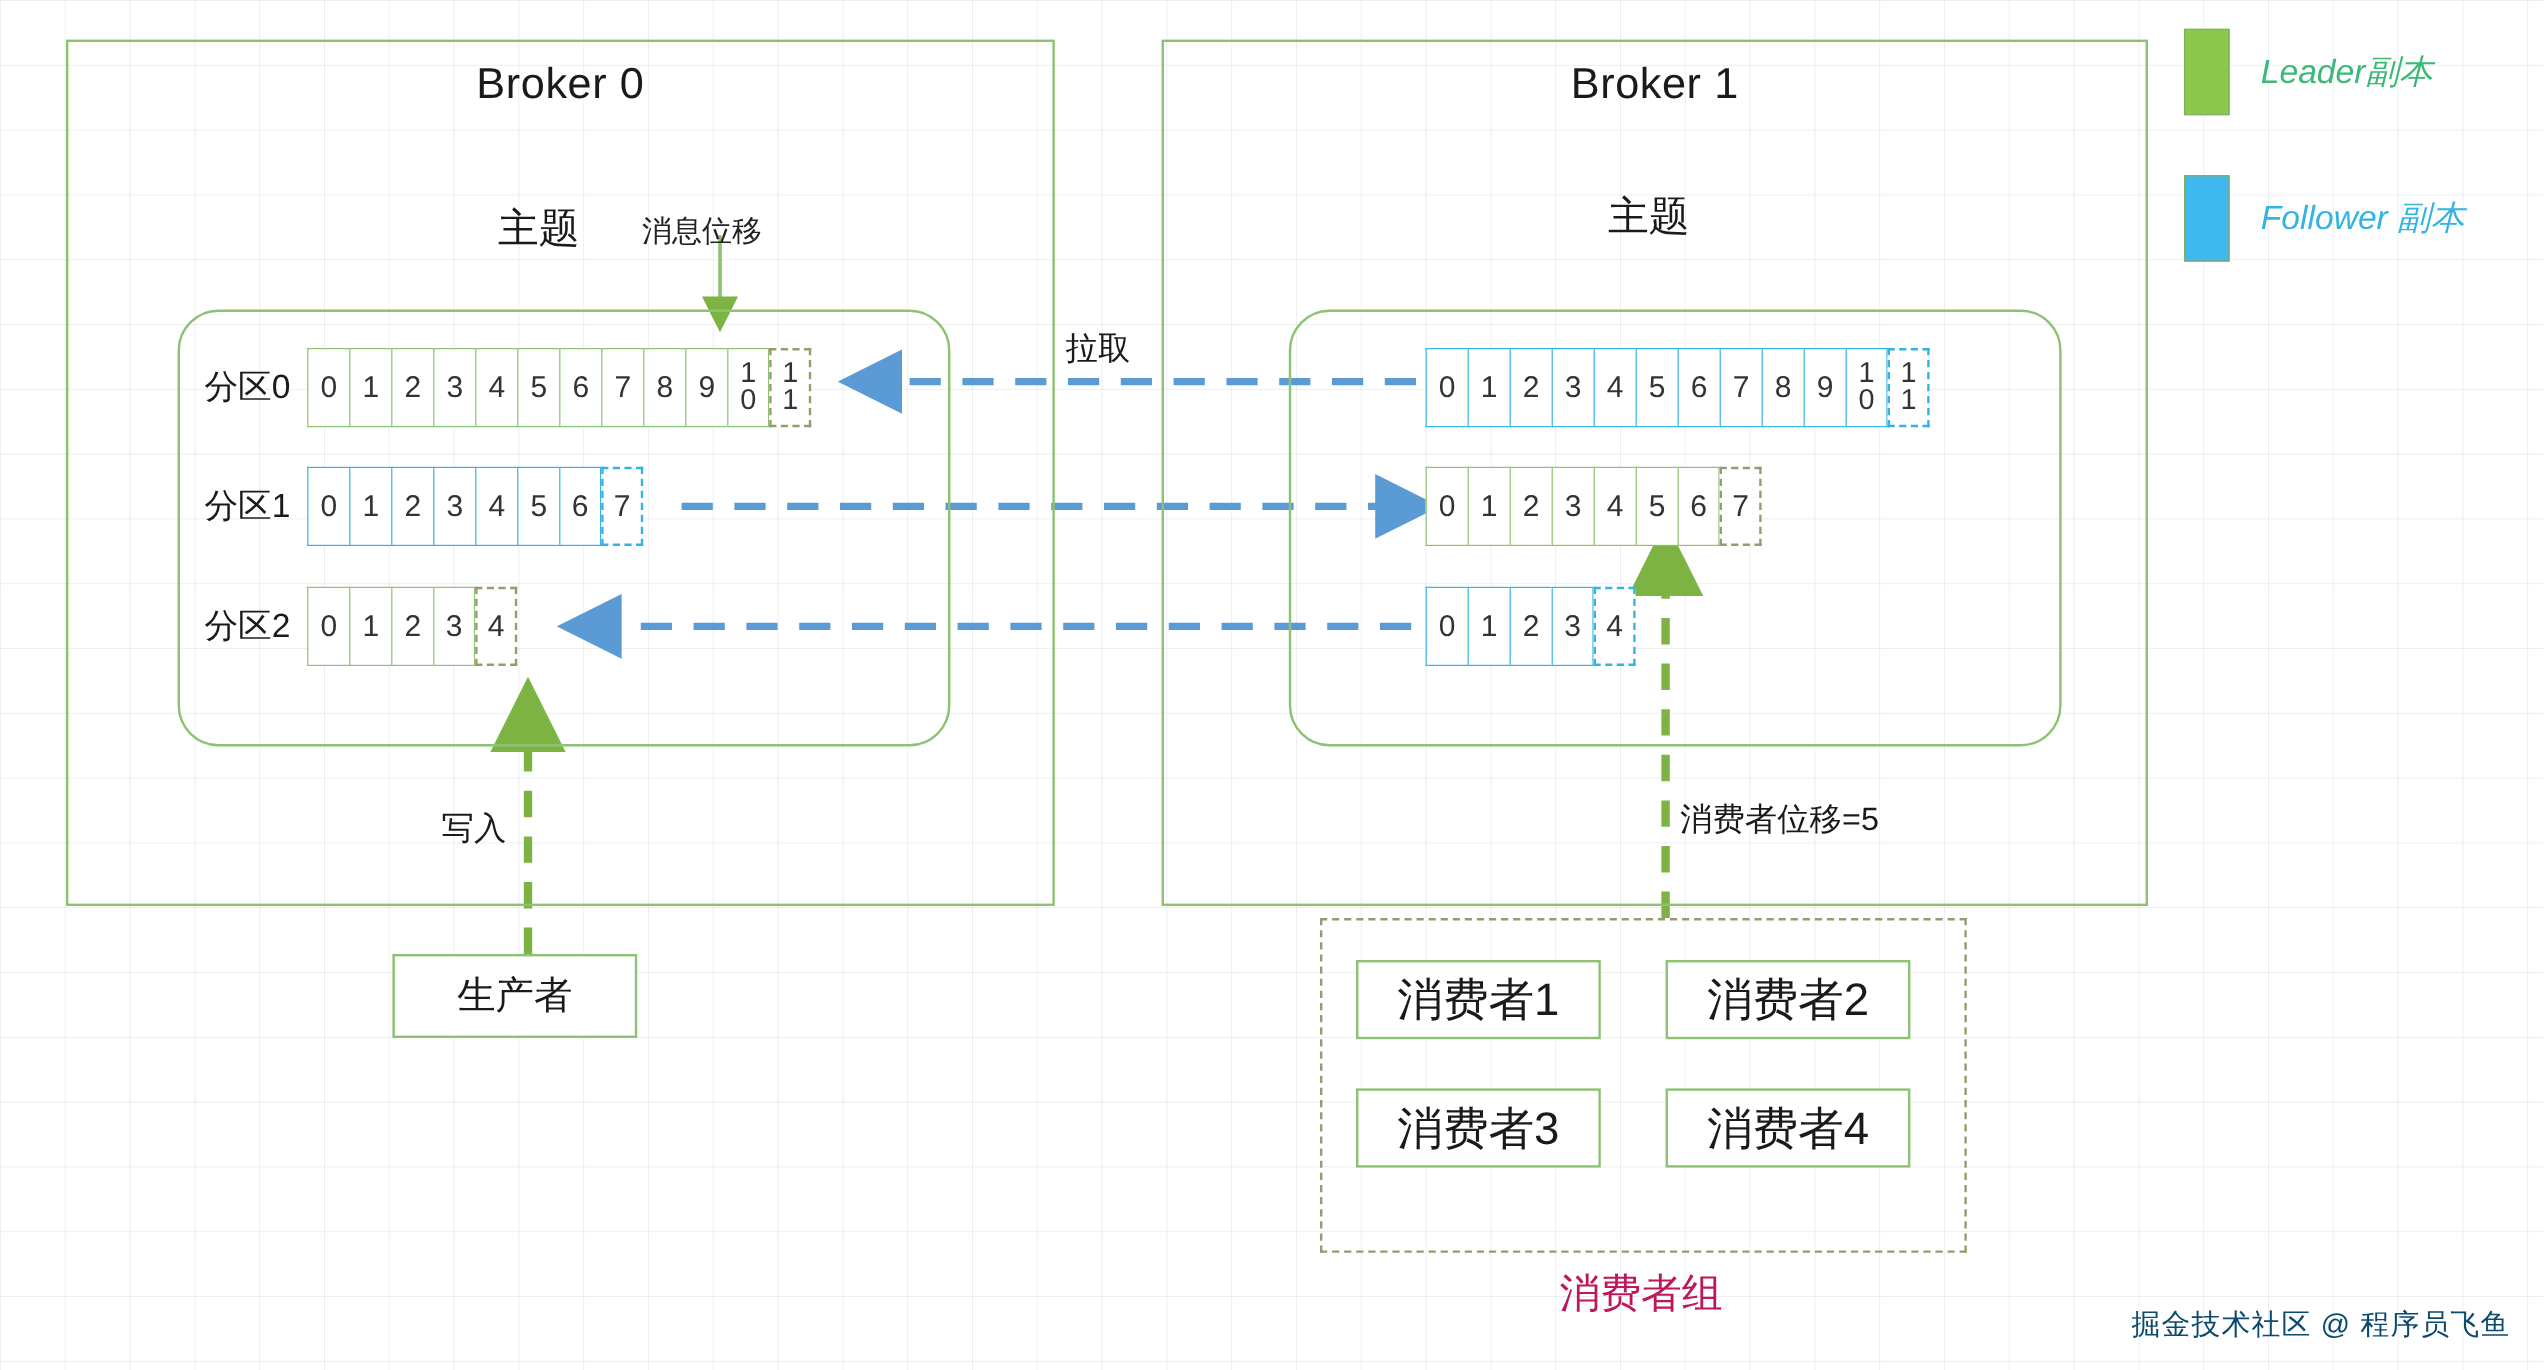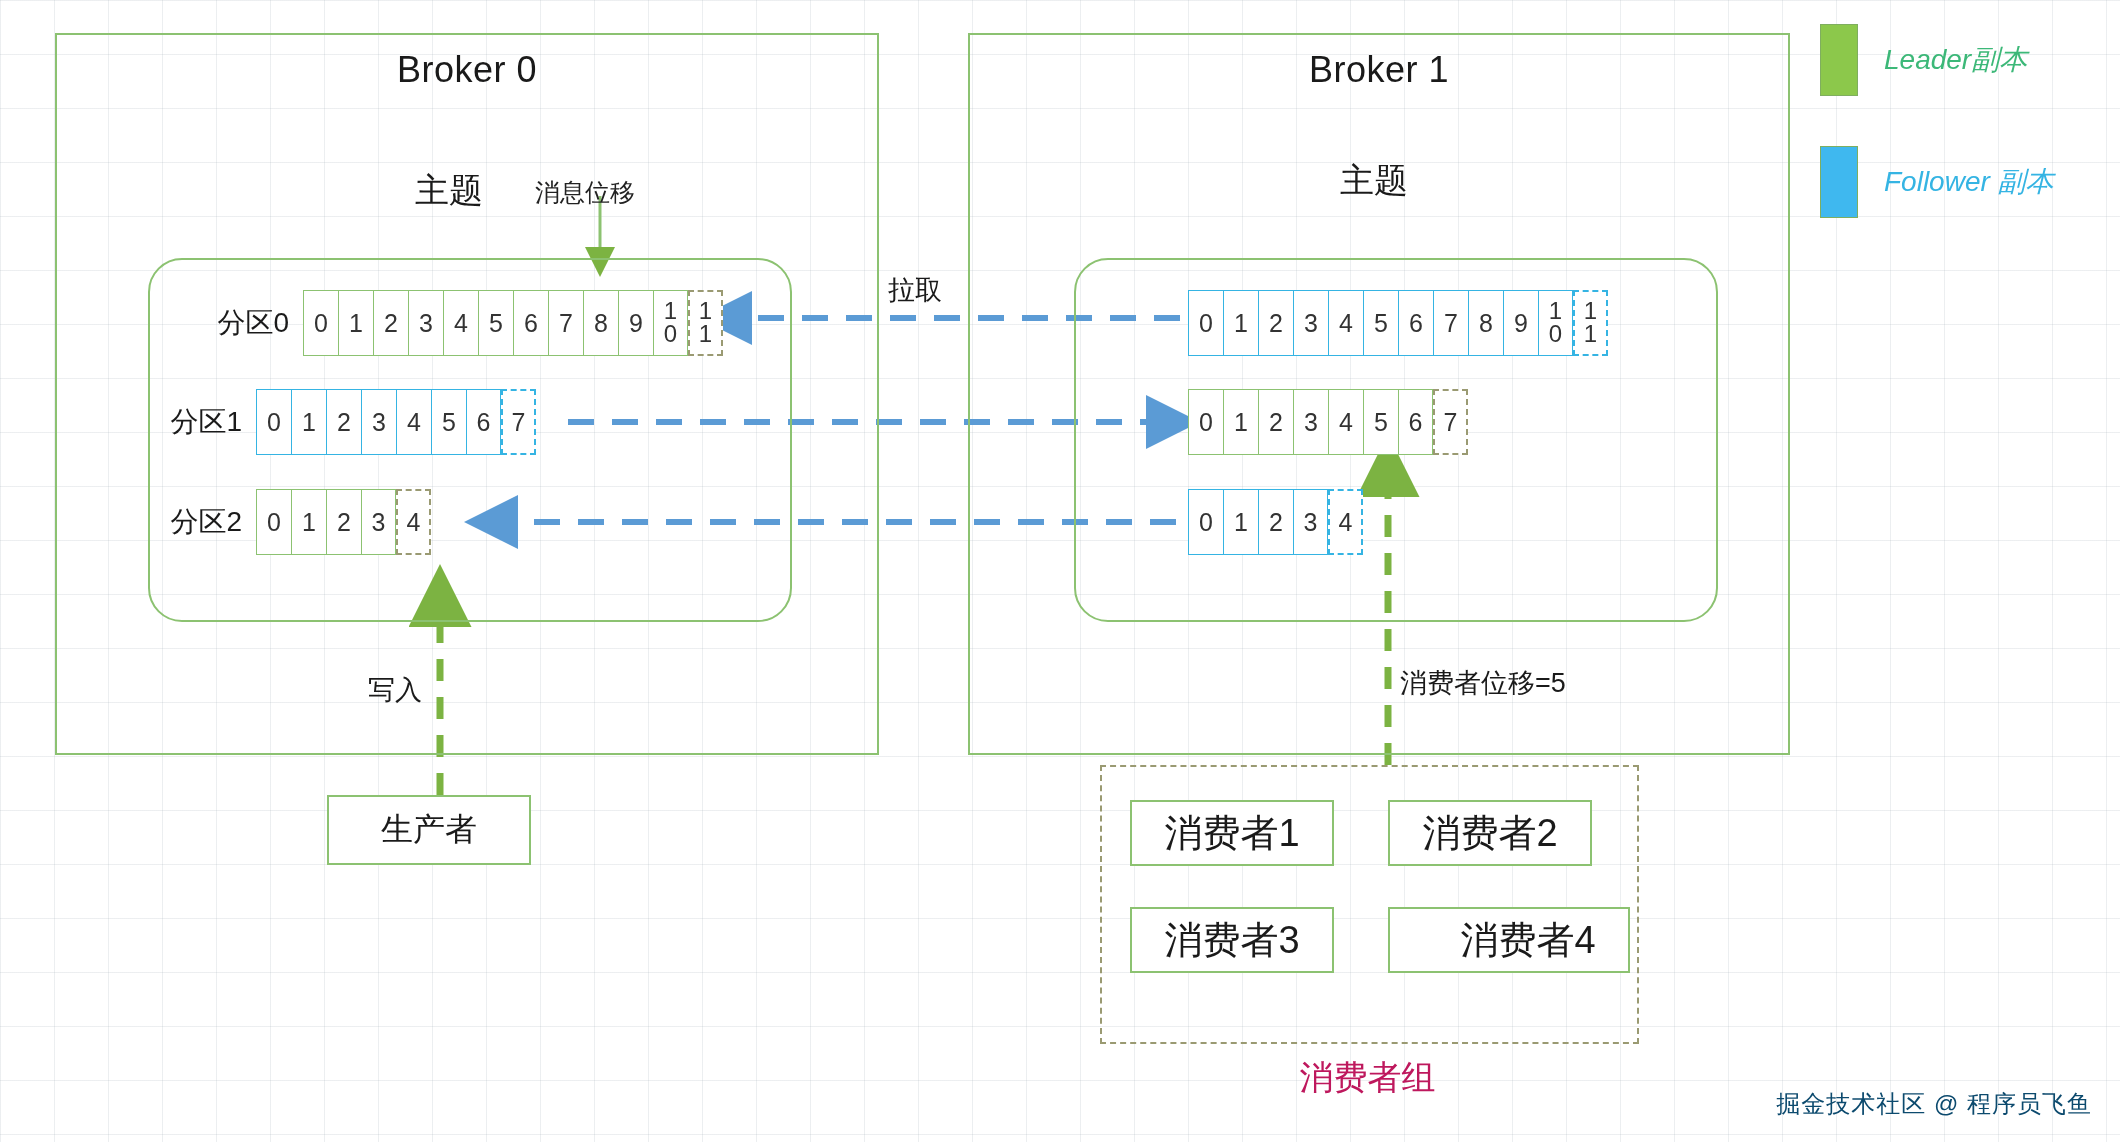--- a/index.html
+++ b/index.html
@@ -158,7 +158,7 @@
   <div class="offset-label">消息位移</div>
   <div class="topic-box" id="topic0"></div>
 
-  <div class="prow" style="left:148px;top:290px;margin-left:47px;">
+  <div class="prow" style="left:148px;top:290px;">
     <div class="plabel">分区0</div>
     <div class="cells run-green">
       <div class="cell">0</div>

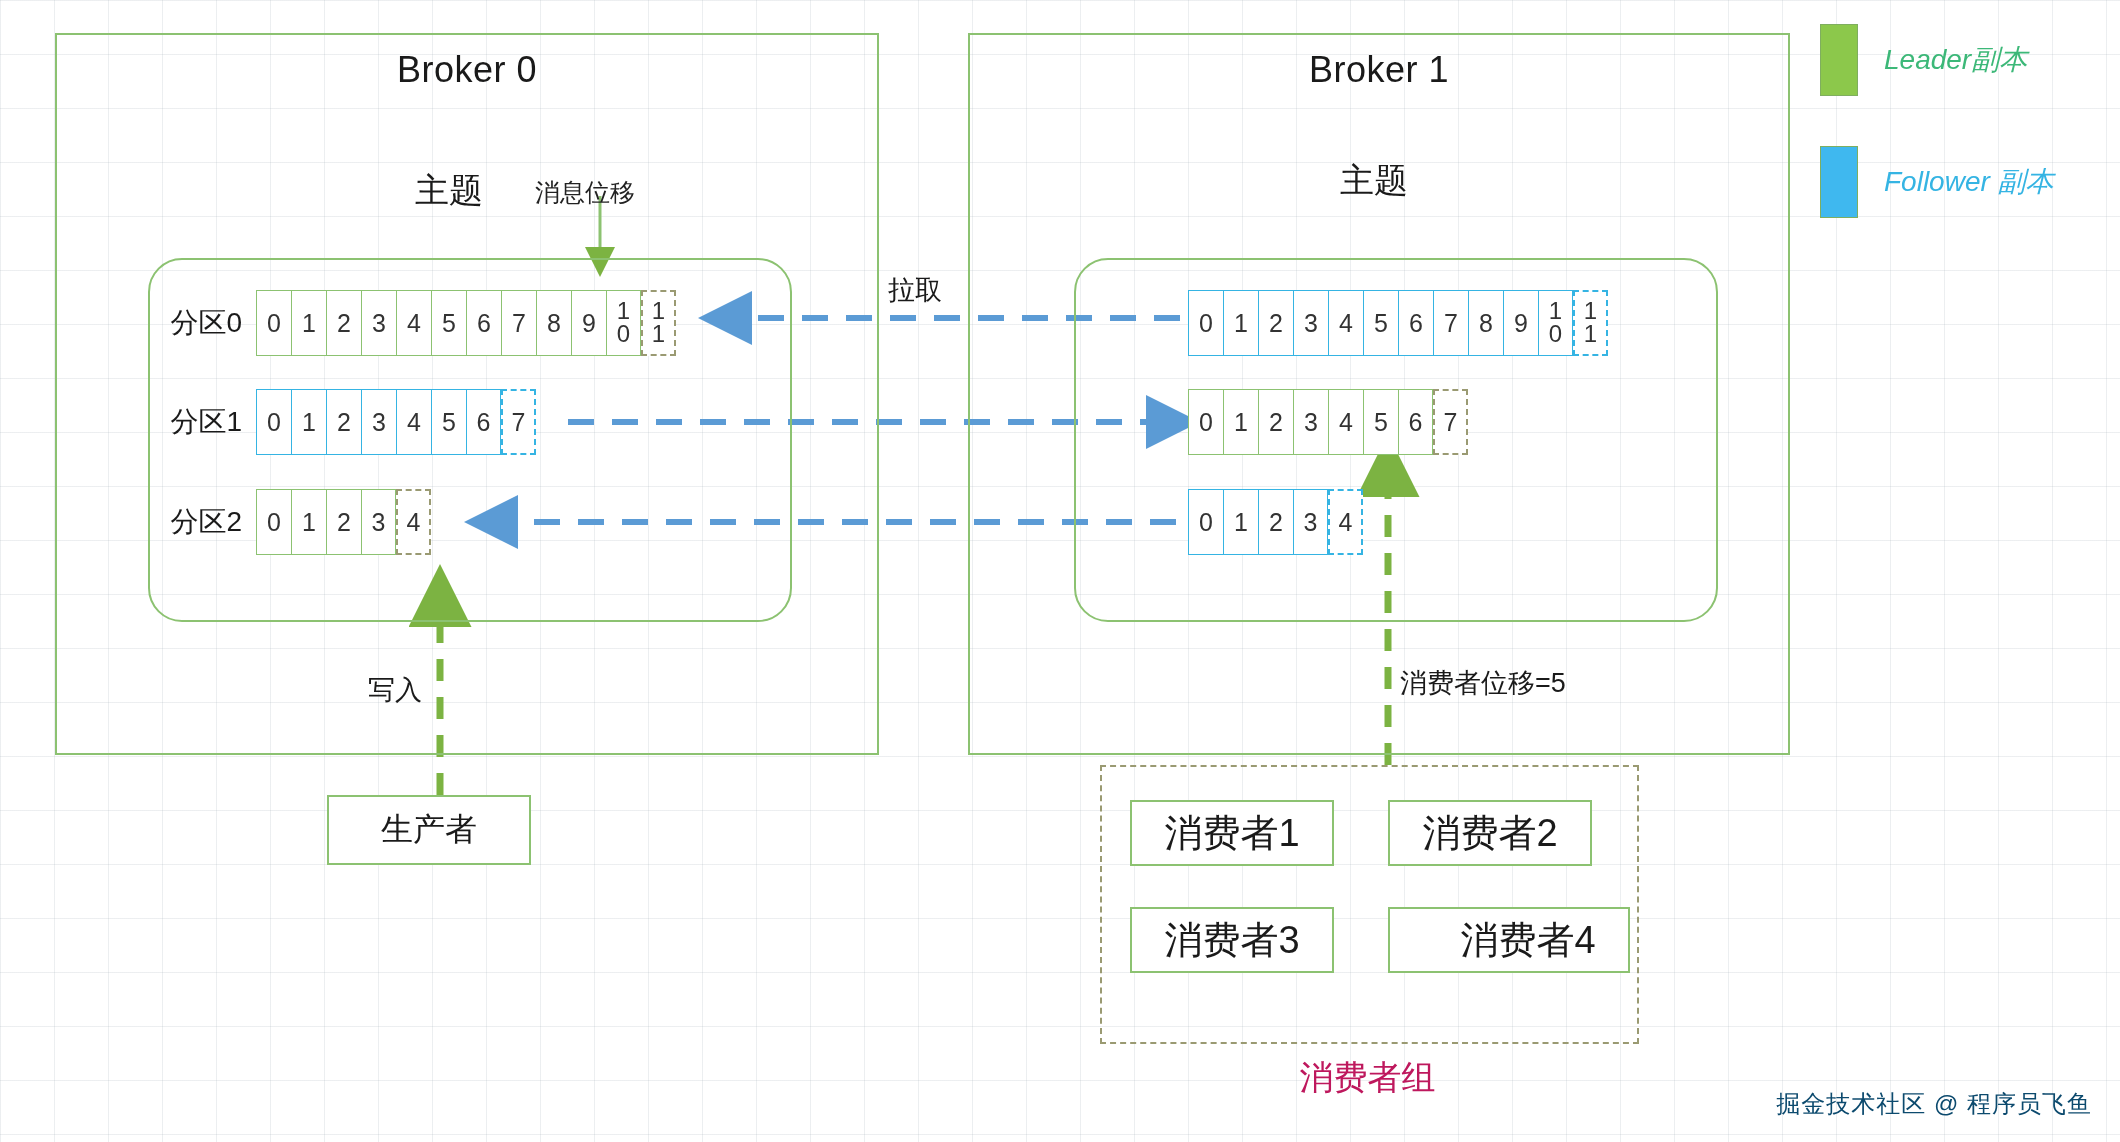--- a/index.html
+++ b/index.html
@@ -90,7 +90,7 @@
   #c1{left:1130px;top:800px;}
   #c2{left:1388px;top:800px;}
   #c3{left:1130px;top:907px;}
-  #c4{left:1388px;top:907px;padding-left:38px;}
+  #c4{left:1388px;top:907px;}
   #cgroup-label{
     position:absolute;left:1100px;top:1055px;width:535px;text-align:center;
     font-size:34px;color:#be185d;

